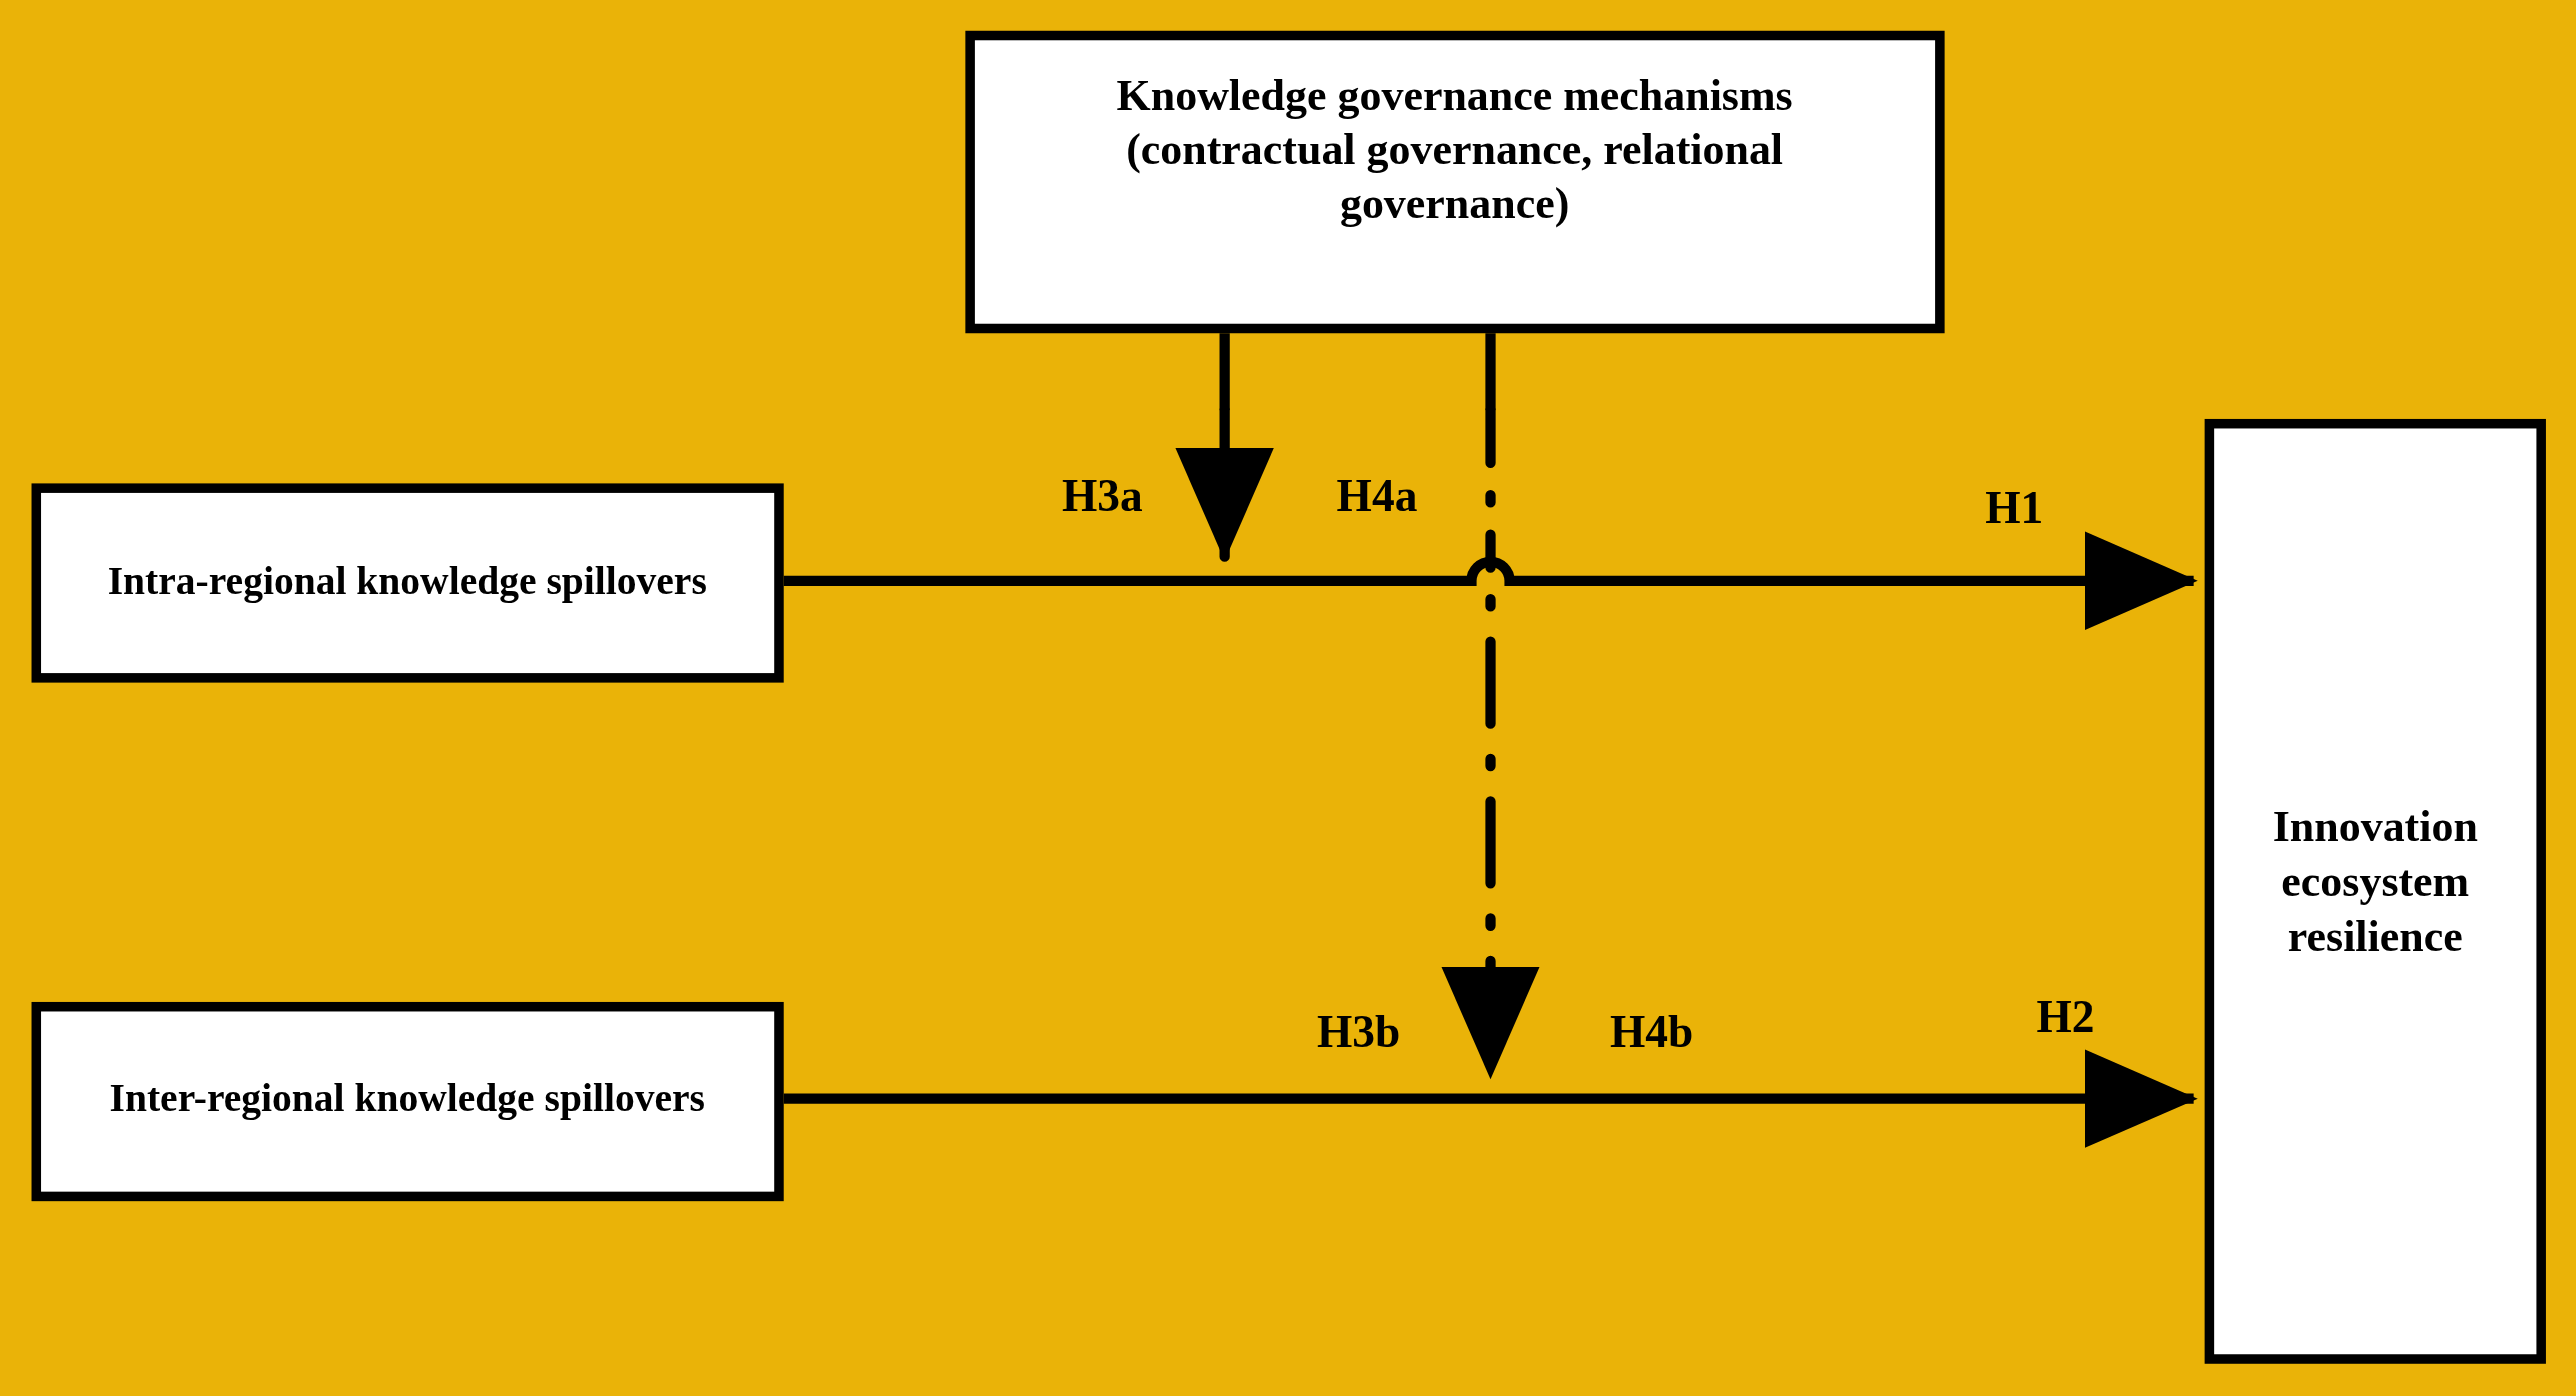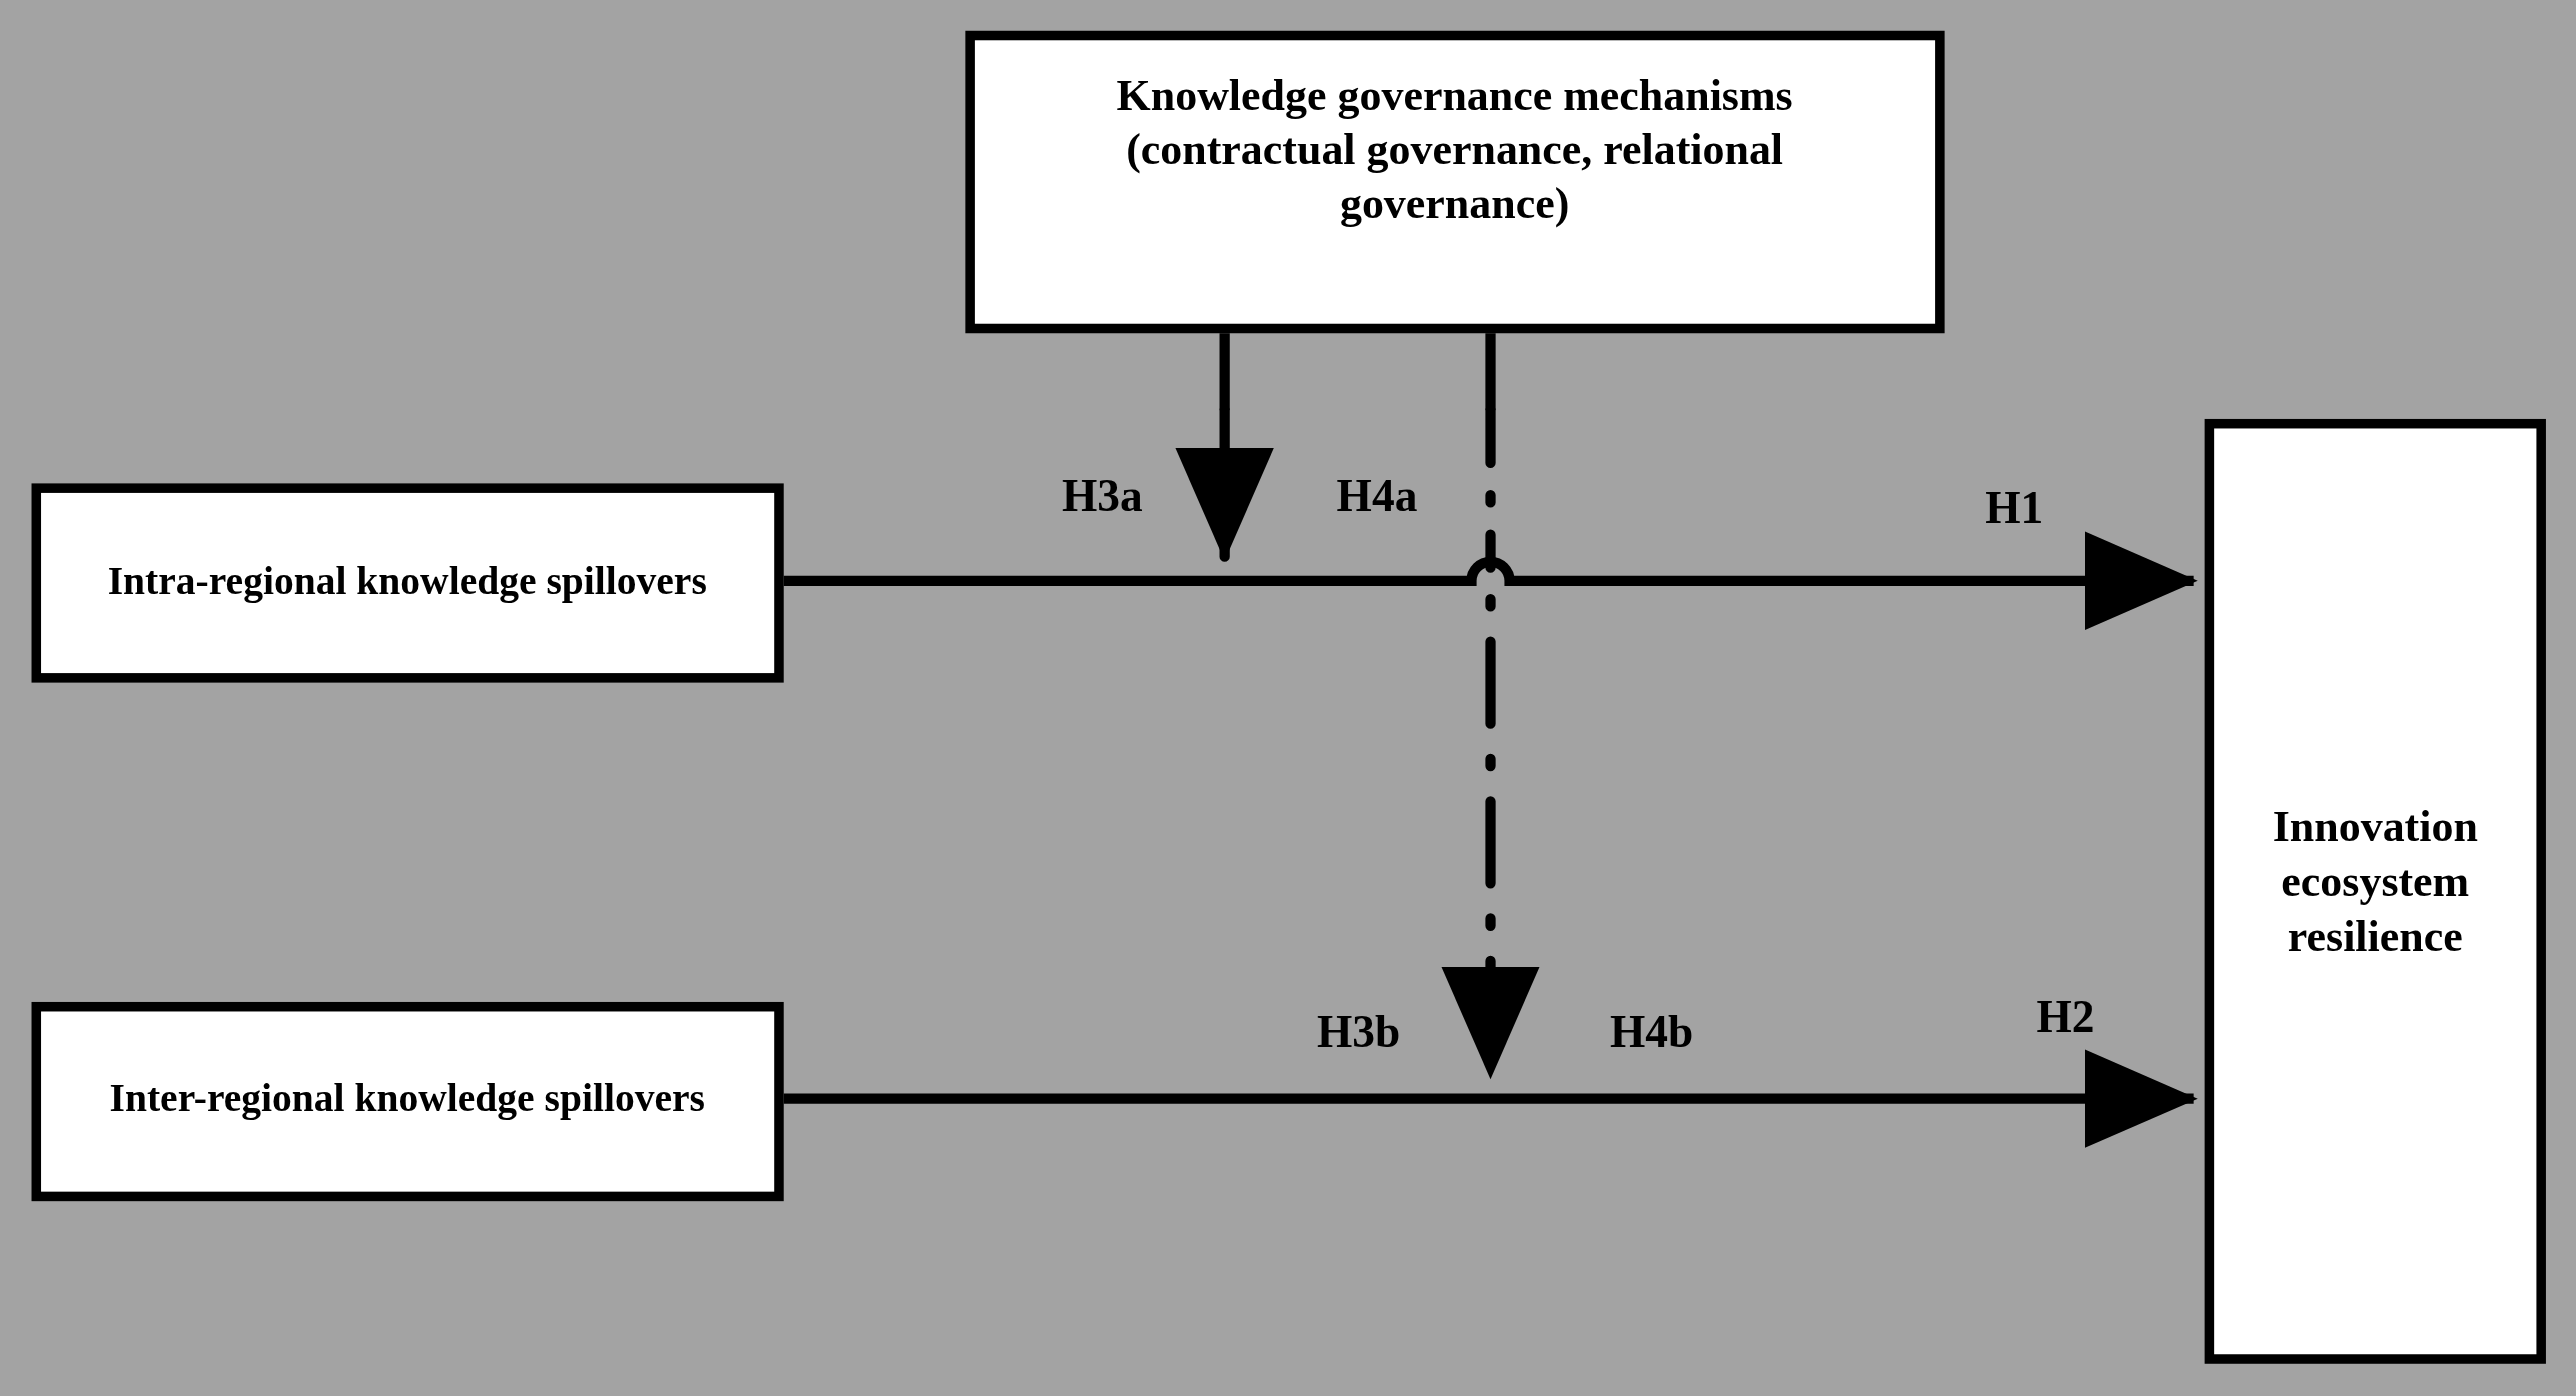--- a/index.html
+++ b/index.html
@@ -15,7 +15,7 @@
     position: relative;
     width: 2576px;
     height: 1396px;
-    background: #a3a3a3;
+    background: #eab308;
     overflow: hidden;
   }
   svg#model-svg {

